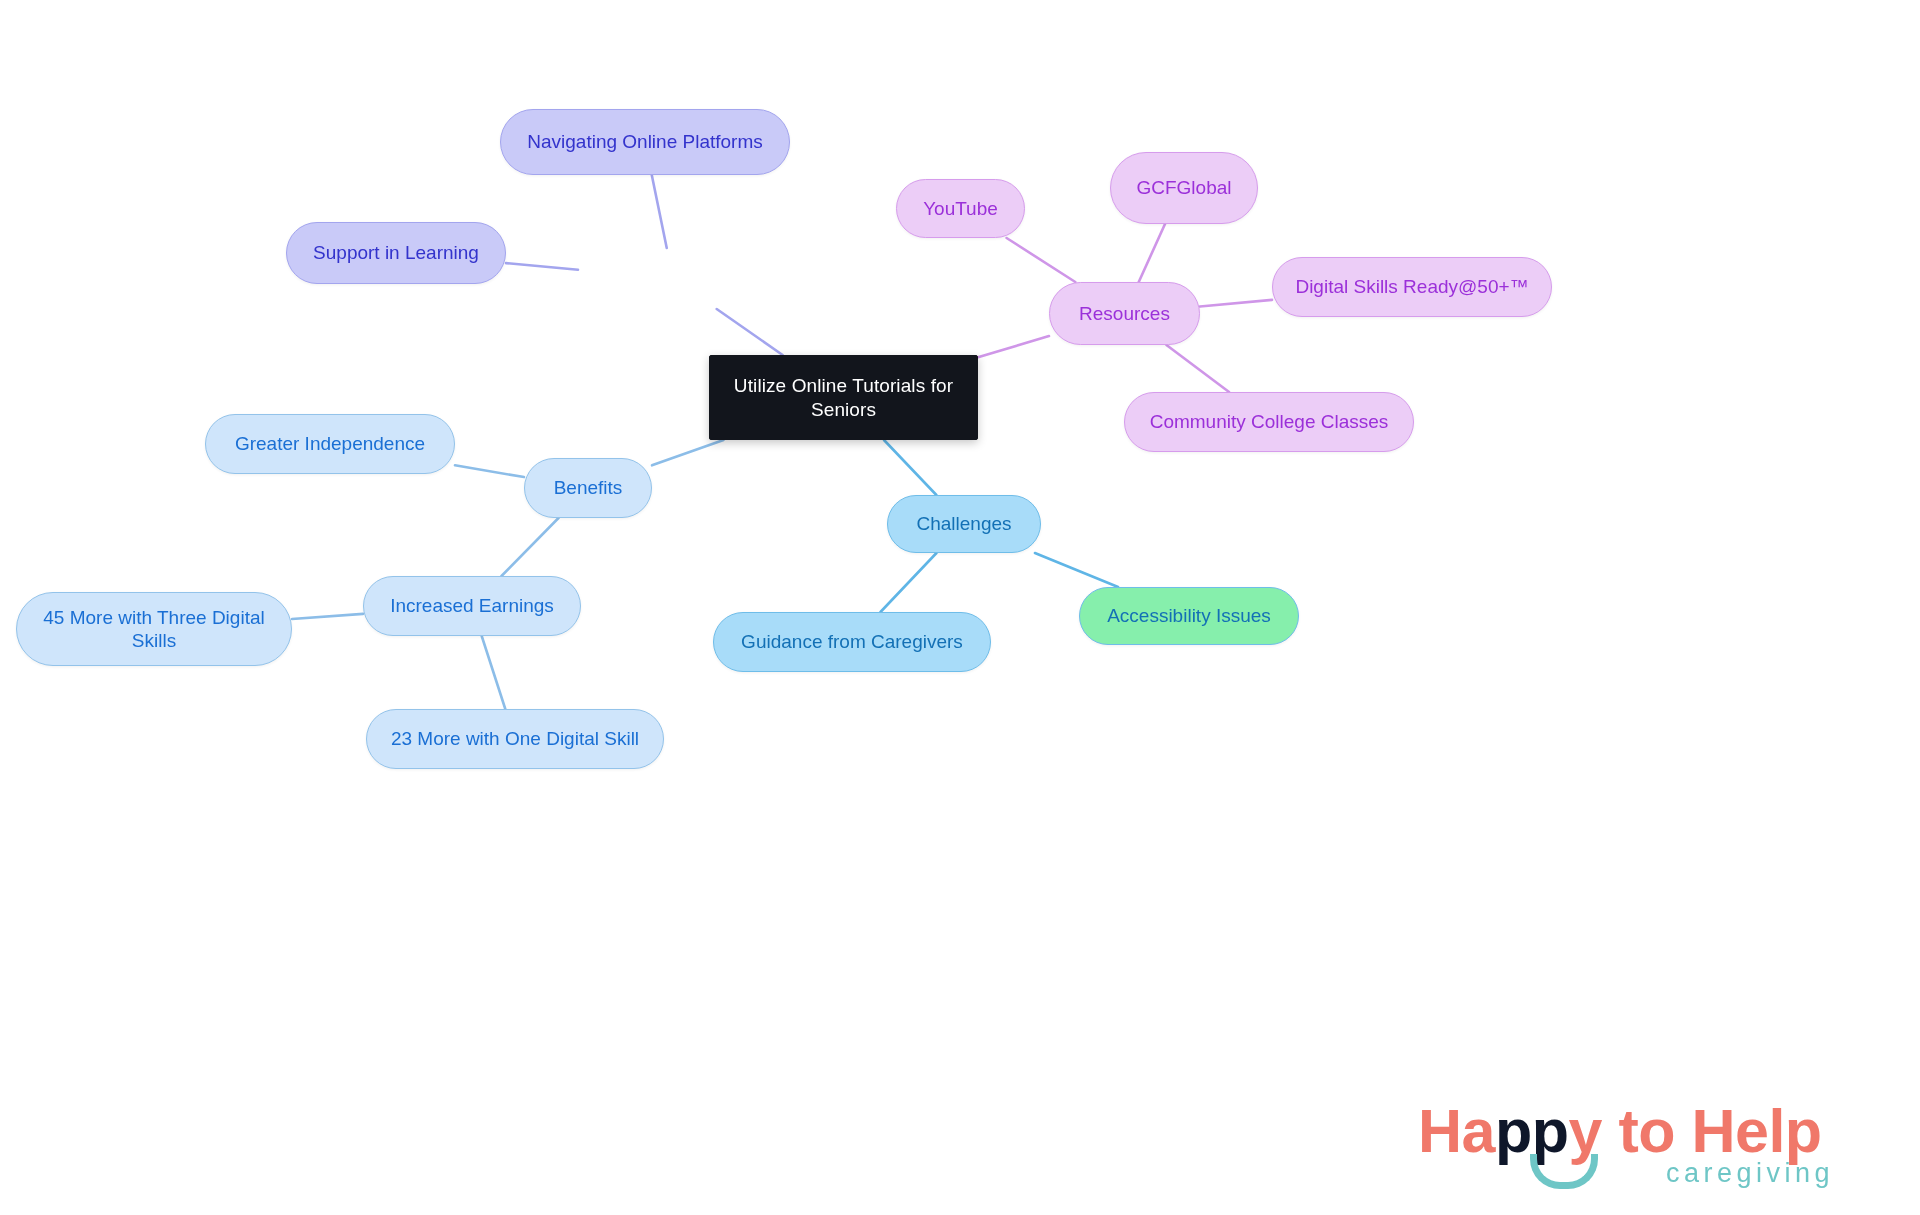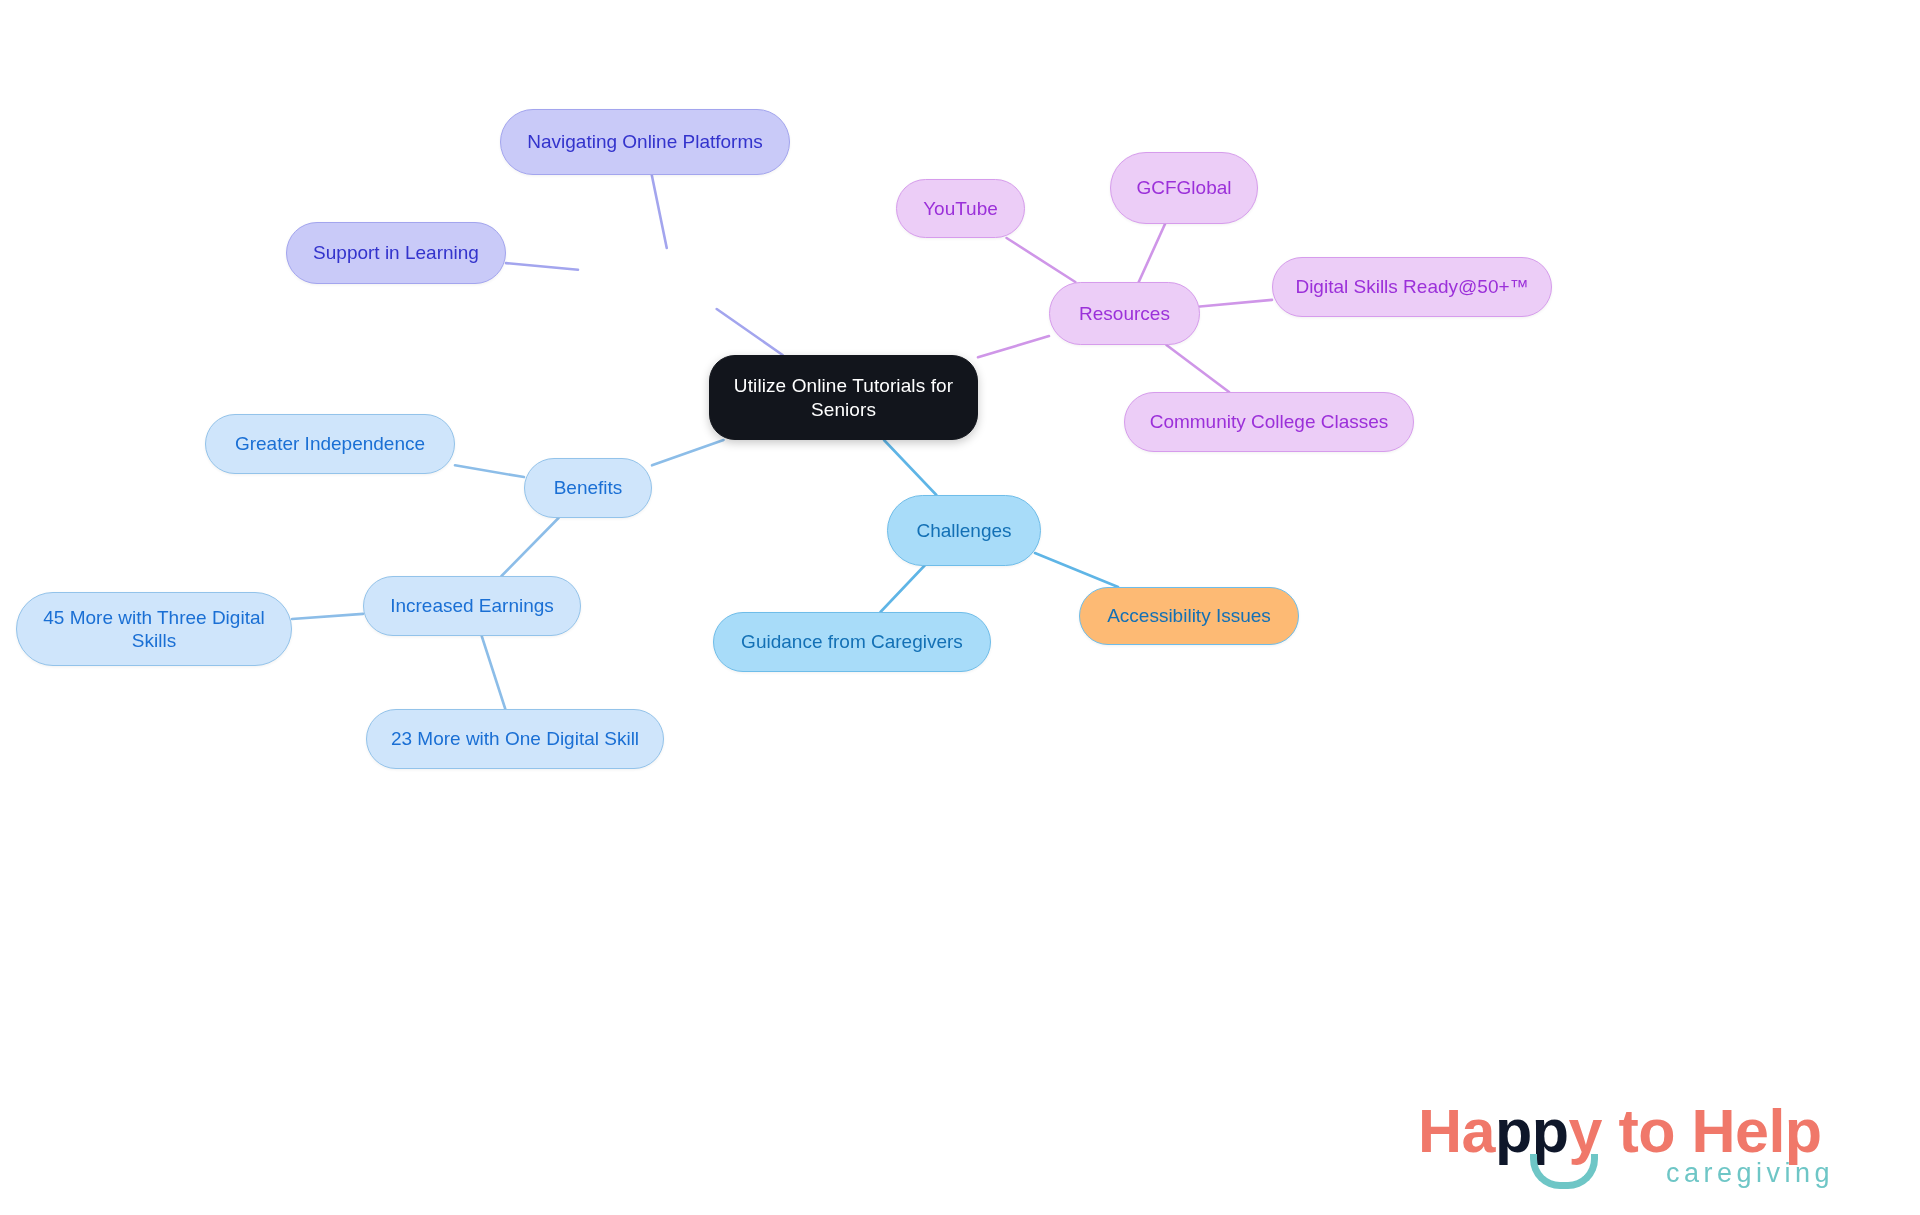--- a/index.html
+++ b/index.html
@@ -42,7 +42,7 @@
     box-shadow: 0 1px 3px rgba(0,0,0,0.06);
   }
   .node.root {
-    border-radius: 26px;
+    border-radius: 2px;
     box-shadow: 0 3px 10px rgba(0,0,0,0.22);
     letter-spacing: 0.1px;
   }

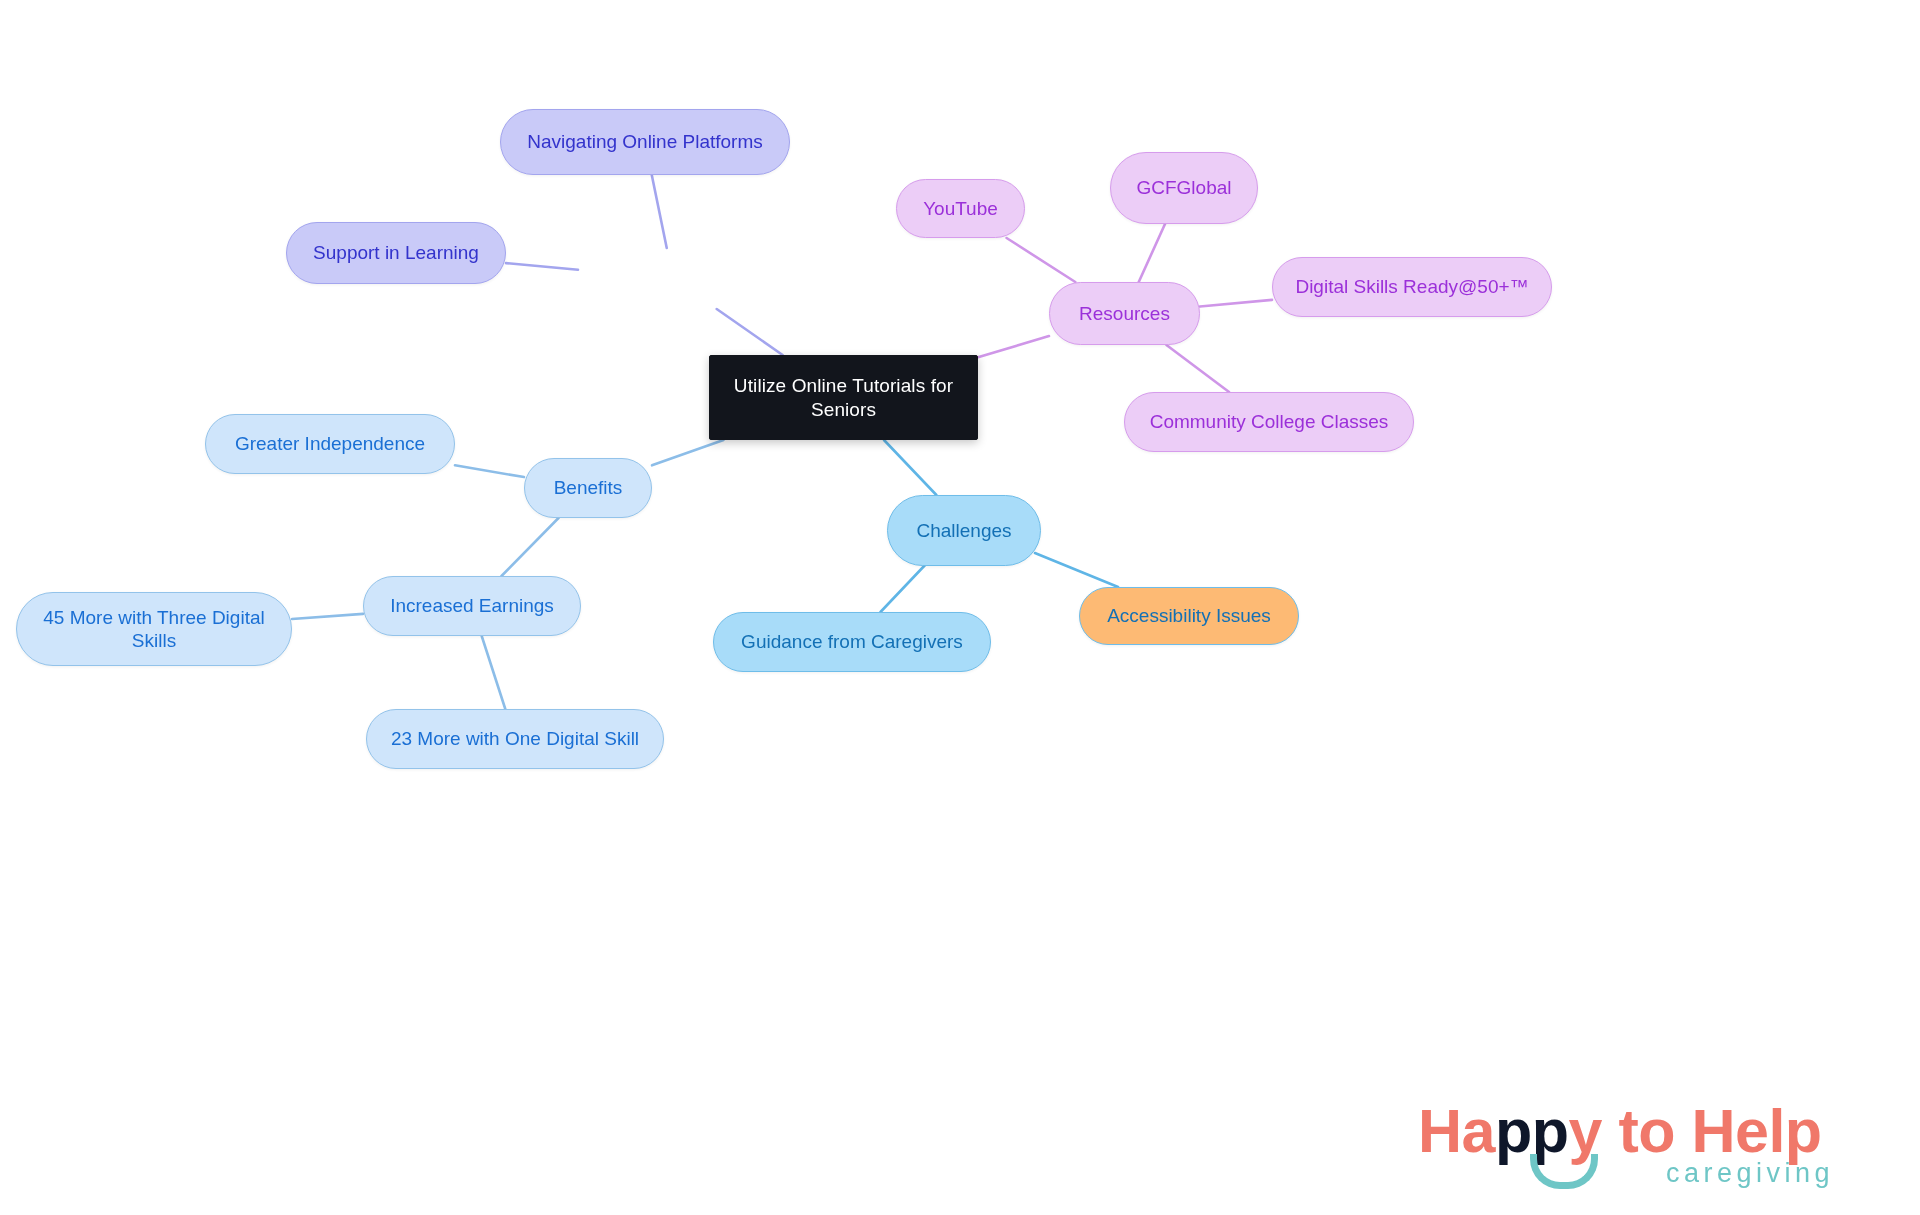--- a/index.html
+++ b/index.html
@@ -118,7 +118,7 @@
     <div class="node" style="left: 363px; top: 576px; width: 218px; height: 60px; background: rgb(207, 229, 251); color: rgb(26, 111, 212); border-color: rgb(147, 195, 234); font-size: 19px;"><span>Increased Earnings</span></div>
     <div class="node" style="left: 16px; top: 592px; width: 276px; height: 74px; background: rgb(207, 229, 251); color: rgb(26, 111, 212); border-color: rgb(147, 195, 234); font-size: 19px;"><span>45 More with Three Digital Skills</span></div>
     <div class="node" style="left: 366px; top: 709px; width: 298px; height: 60px; background: rgb(207, 229, 251); color: rgb(26, 111, 212); border-color: rgb(147, 195, 234); font-size: 19px; text-align: right;"><span>23 More with One Digital Skill</span></div>
-    <div class="node" style="left: 887px; top: 495px; width: 154px; height: 71px; background: rgb(168, 220, 249); color: rgb(19, 112, 181); border-color: rgb(111, 189, 233); font-size: 19px;"><span>Challenges</span></div>
+    <div class="node" style="left: 887px; top: 495px; width: 154px; height: 58px; background: rgb(168, 220, 249); color: rgb(19, 112, 181); border-color: rgb(111, 189, 233); font-size: 19px;"><span>Challenges</span></div>
     <div class="node" style="left: 713px; top: 612px; width: 278px; height: 60px; background: rgb(168, 220, 249); color: rgb(19, 112, 181); border-color: rgb(111, 189, 233); font-size: 19px;"><span>Guidance from Caregivers</span></div>
     <div class="node" style="left: 1079px; top: 587px; width: 220px; height: 58px; background: #fdba74; color: rgb(19, 112, 181); border-color: rgb(111, 189, 233); font-size: 19px;"><span>Accessibility Issues</span></div>
   </div>

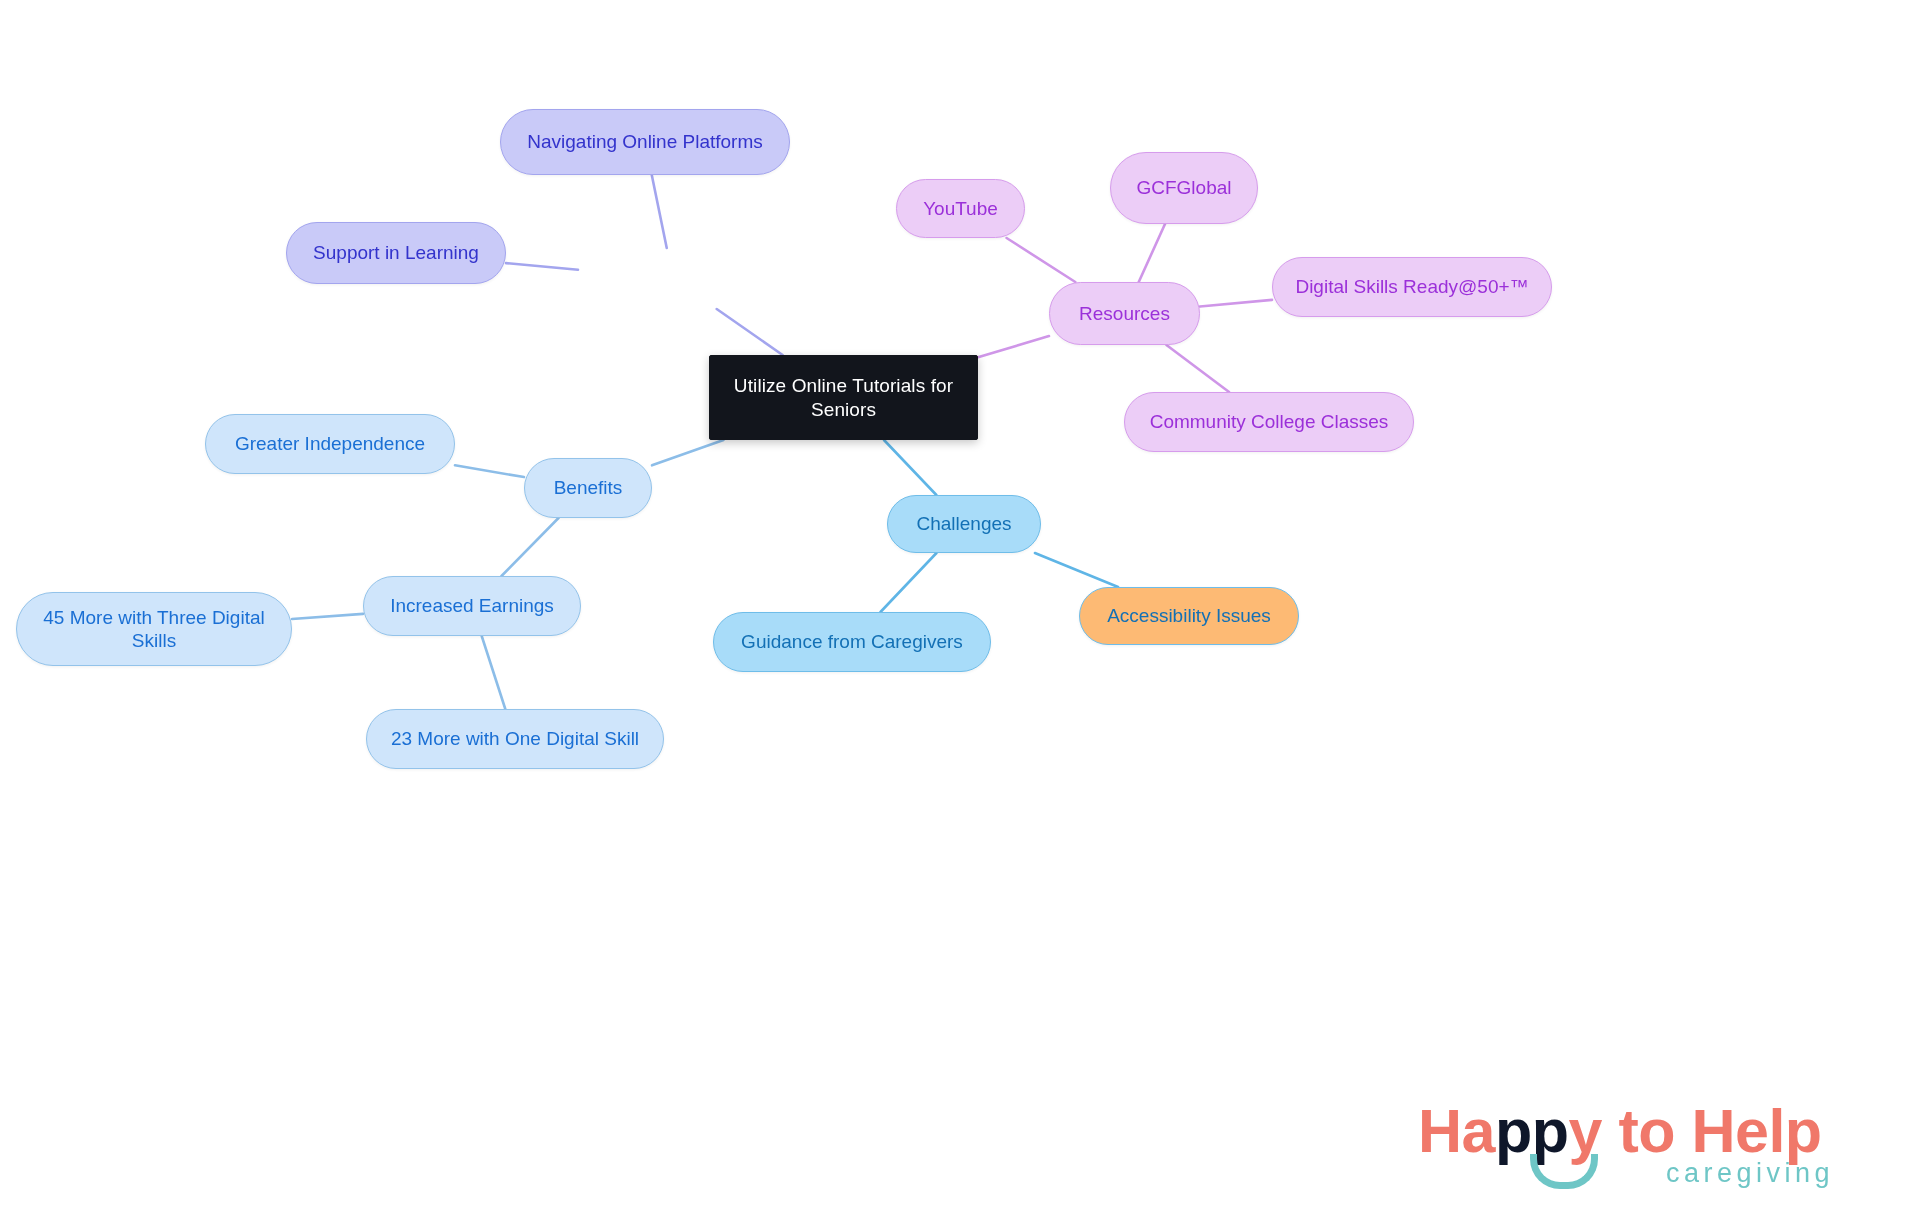--- a/index.html
+++ b/index.html
@@ -120,7 +120,7 @@
     <div class="node" style="left: 366px; top: 709px; width: 298px; height: 60px; background: rgb(207, 229, 251); color: rgb(26, 111, 212); border-color: rgb(147, 195, 234); font-size: 19px; text-align: right;"><span>23 More with One Digital Skill</span></div>
     <div class="node" style="left: 887px; top: 495px; width: 154px; height: 58px; background: rgb(168, 220, 249); color: rgb(19, 112, 181); border-color: rgb(111, 189, 233); font-size: 19px;"><span>Challenges</span></div>
     <div class="node" style="left: 713px; top: 612px; width: 278px; height: 60px; background: rgb(168, 220, 249); color: rgb(19, 112, 181); border-color: rgb(111, 189, 233); font-size: 19px;"><span>Guidance from Caregivers</span></div>
-    <div class="node" style="left: 1079px; top: 587px; width: 220px; height: 58px; background: #fdba74; color: rgb(19, 112, 181); border-color: rgb(111, 189, 233); font-size: 19px;"><span>Accessibility Issues</span></div>
+    <div class="node" style="left: 1079px; top: 587px; width: 220px; height: 58px; background: #86efac; color: rgb(19, 112, 181); border-color: rgb(111, 189, 233); font-size: 19px;"><span>Accessibility Issues</span></div>
   </div>
 
 <div id="logo">

